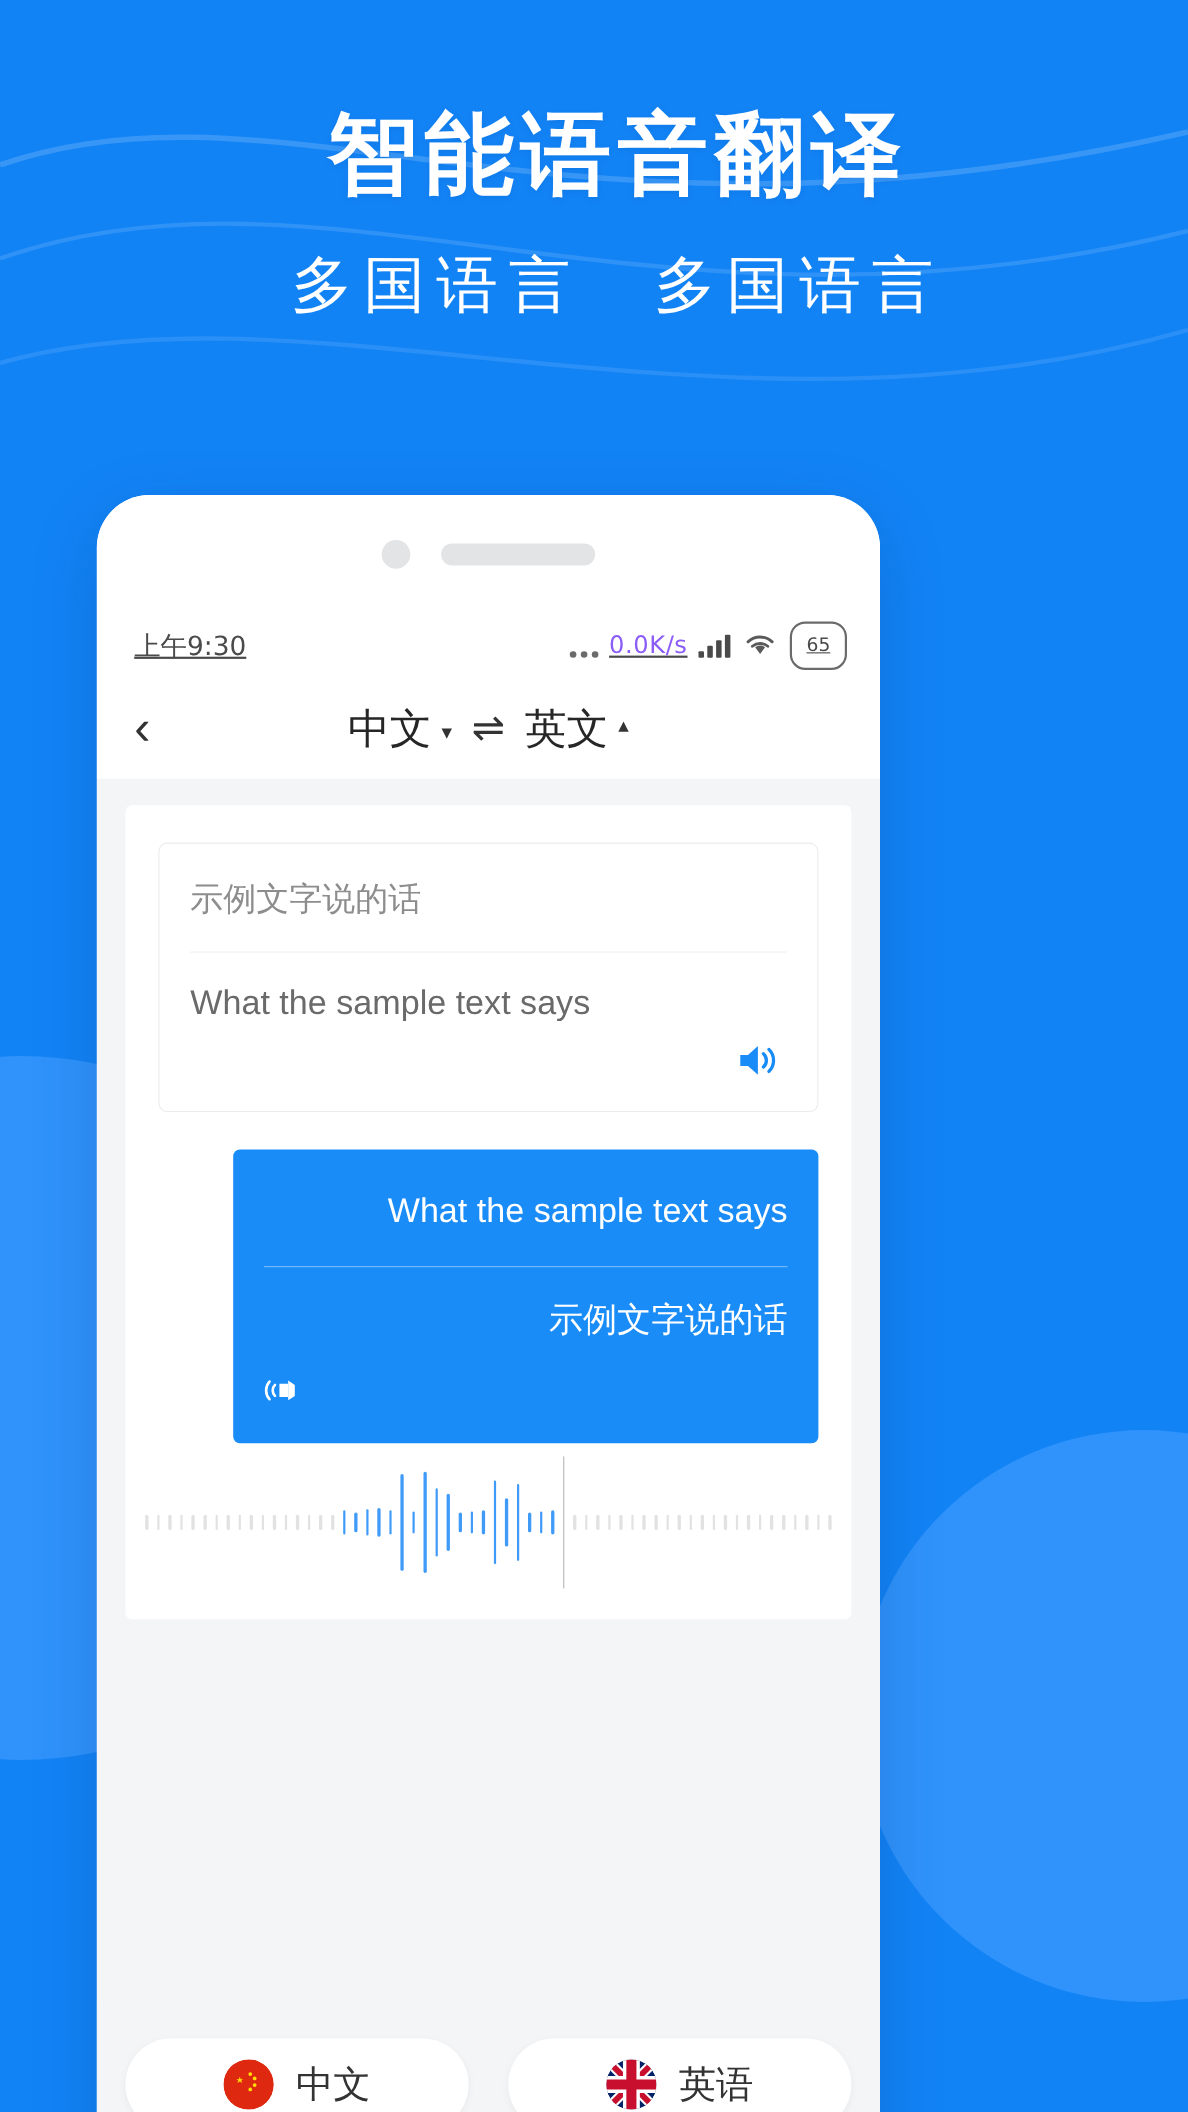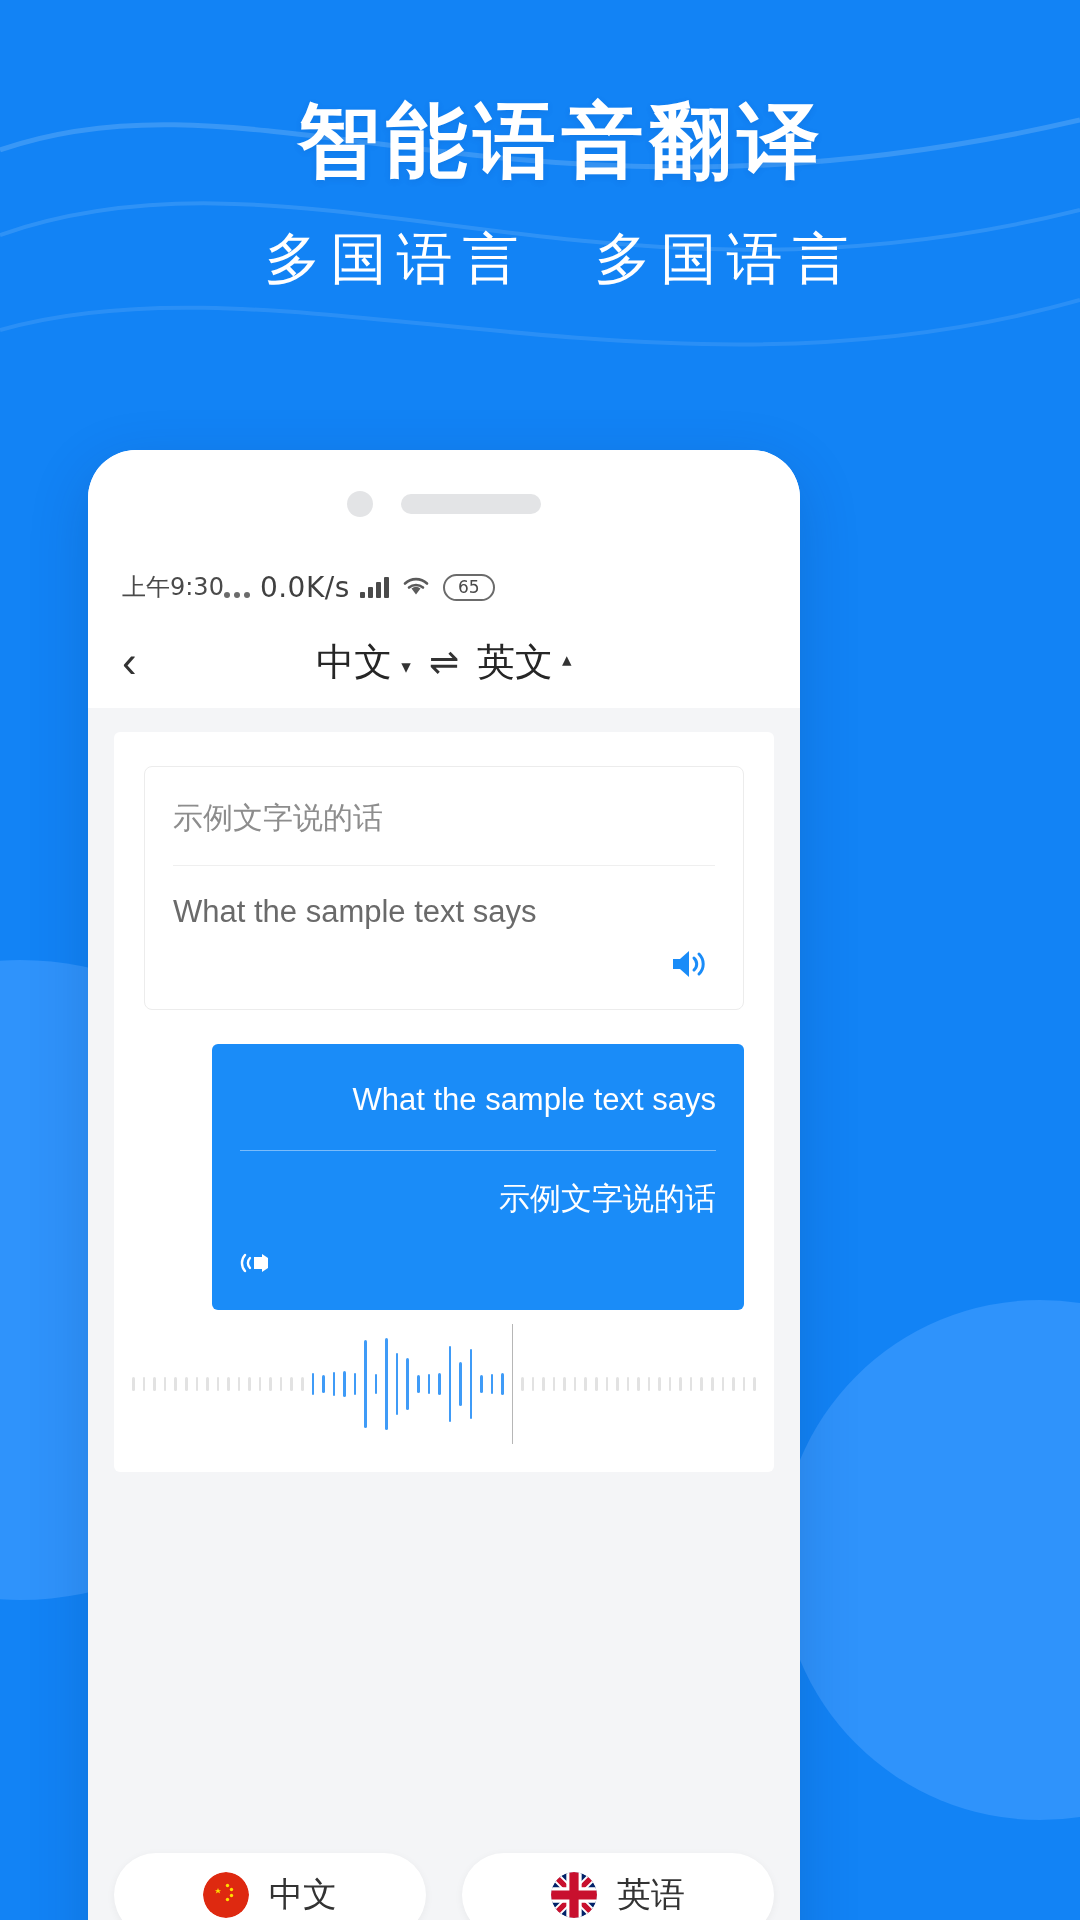--- a/index.html
+++ b/index.html
@@ -59,10 +59,11 @@
 
   
   .statusbar{
-    height:58px; display:flex; align-items:center; justify-content:flex-start;
+    height:58px; display:flex; align-items:center; justify-content:space-between;
     padding:0 30px 0 34px; background:#ffffff;
     font-size:24px; color:#4a4a4a;
     font-family:"DejaVu Sans",sans-serif;
+    text-decoration:underline;
   }
   .sb-right{display:flex;align-items:center;gap:10px;}
   .dots{display:flex;gap:4px;align-items:flex-end;height:22px;}

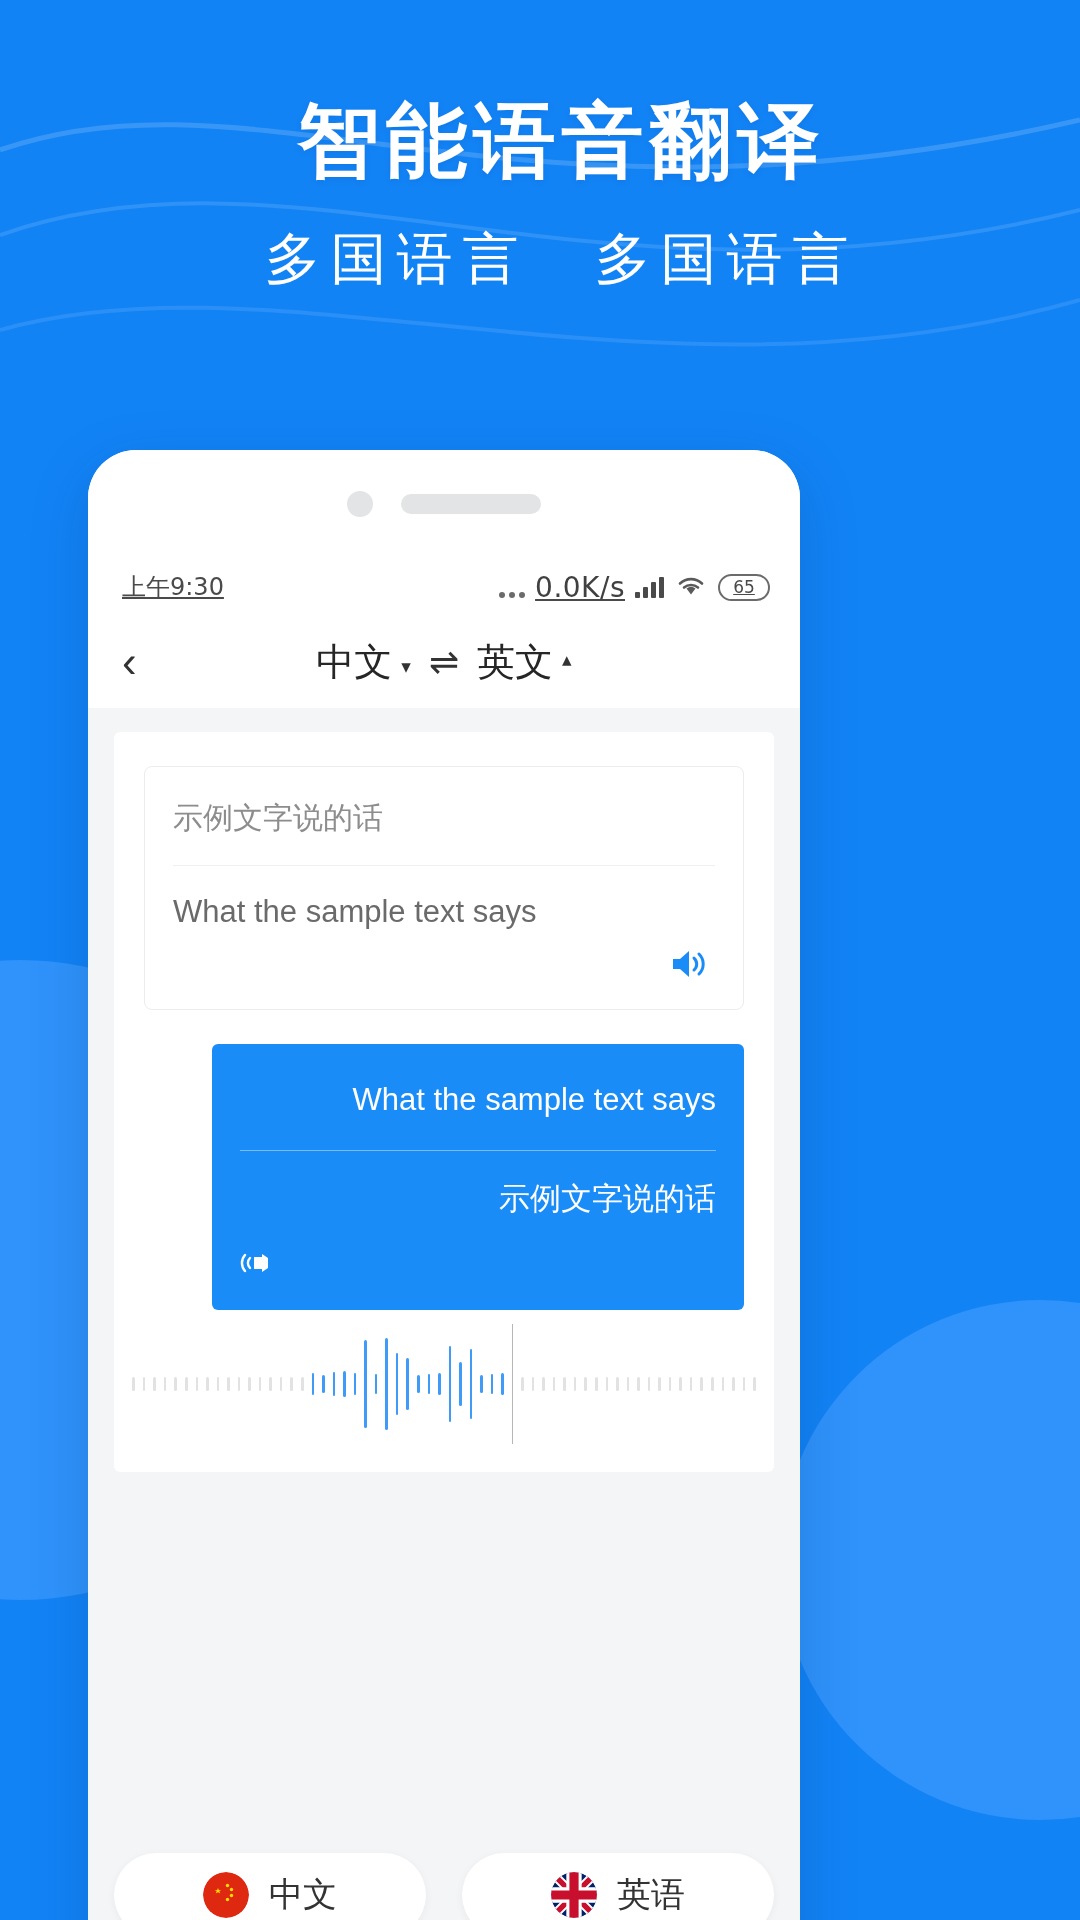--- a/index.html
+++ b/index.html
@@ -68,7 +68,7 @@
   .sb-right{display:flex;align-items:center;gap:10px;}
   .dots{display:flex;gap:4px;align-items:flex-end;height:22px;}
   .dots i{width:6px;height:6px;border-radius:50%;background:#6b6b6b;display:block;}
-  .kbs{font-size:28px;color:#404040;letter-spacing:.5px;}
+  .kbs{font-size:22px;color:#8b5cf6;letter-spacing:.5px;}
   .bars{display:flex;align-items:flex-end;gap:3px;height:22px;}
   .bars i{width:5px;background:#4a4a4a;display:block;border-radius:1px;}
   .bars i:nth-child(1){height:6px;}

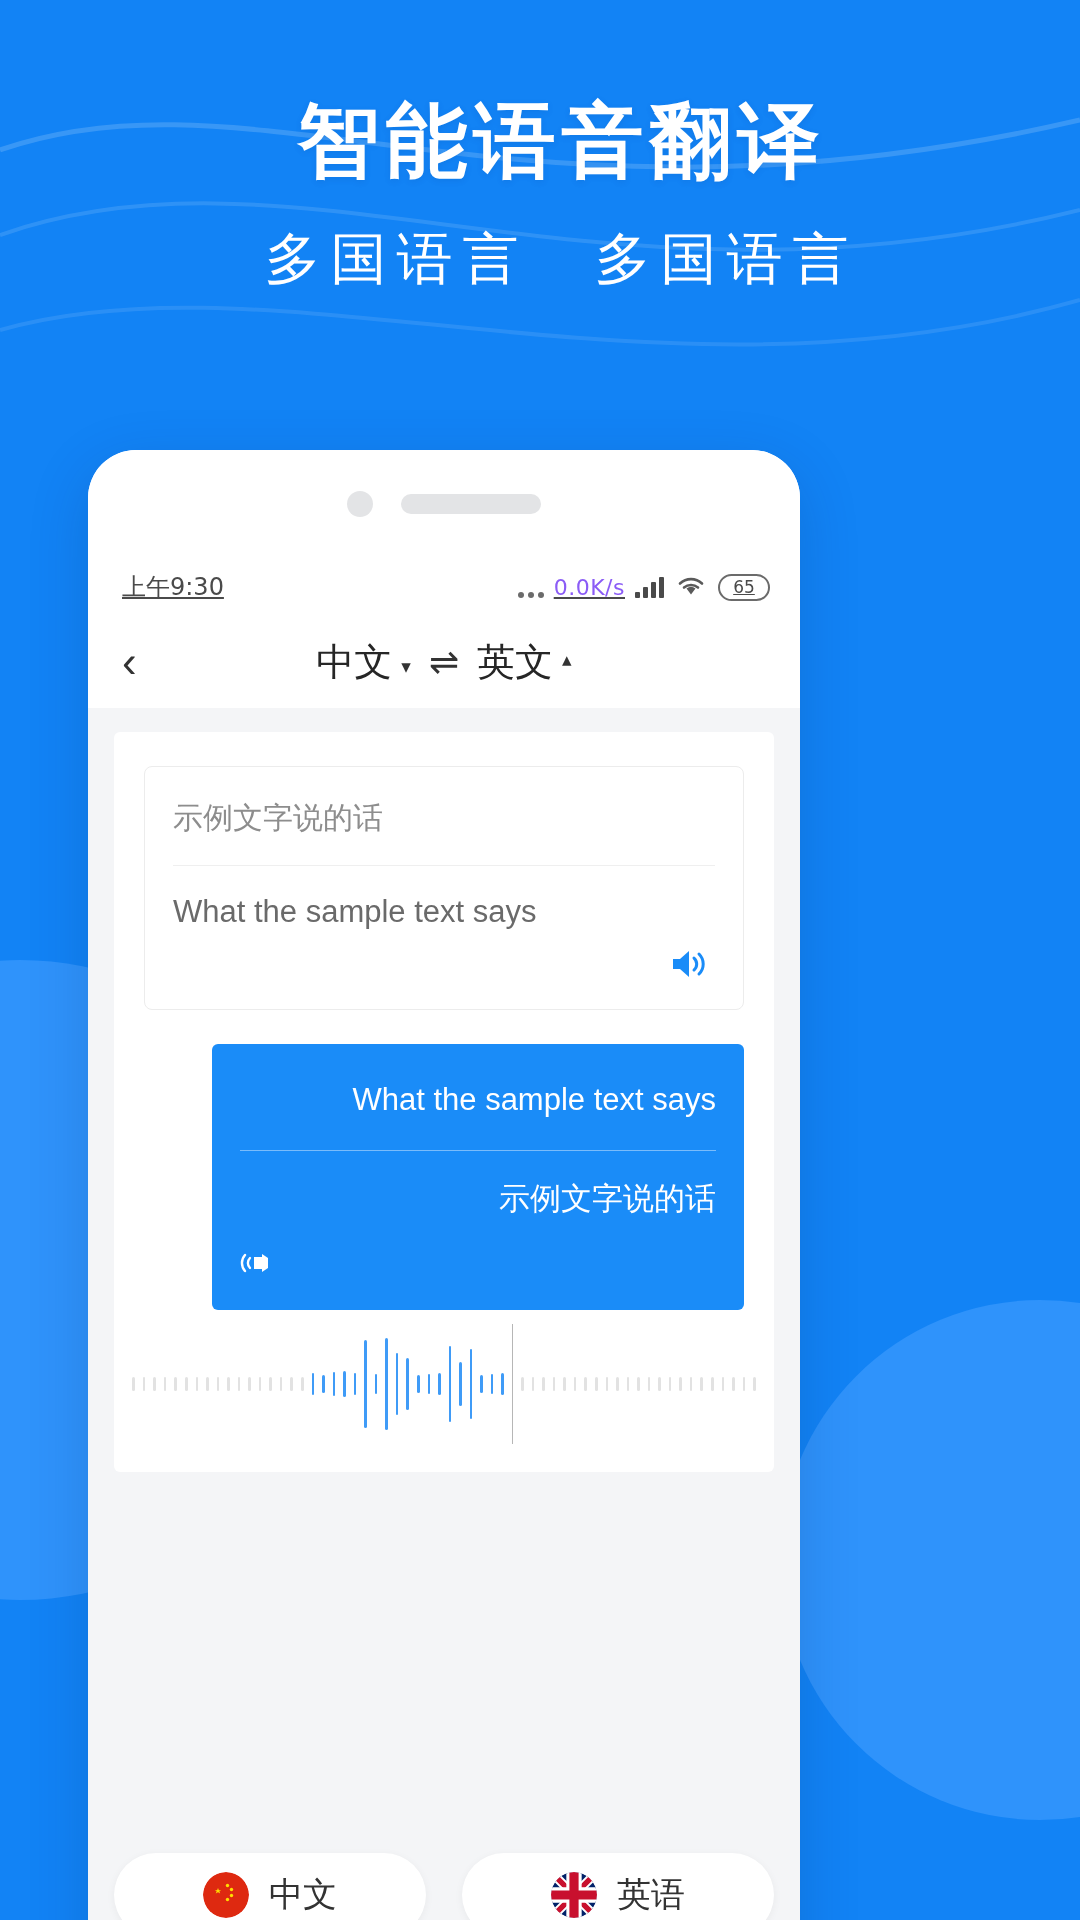--- a/index.html
+++ b/index.html
@@ -76,7 +76,7 @@
   .bars i:nth-child(3){height:16px;}
   .bars i:nth-child(4){height:21px;}
   .batt{
-    width:52px;height:27px;border:2.5px solid #6b6b6b;border-radius:14px;
+    width:52px;height:44px;border:2.5px solid #6b6b6b;border-radius:14px;
     display:flex;align-items:center;justify-content:center;
     font-size:17px;color:#4a4a4a;
   }

